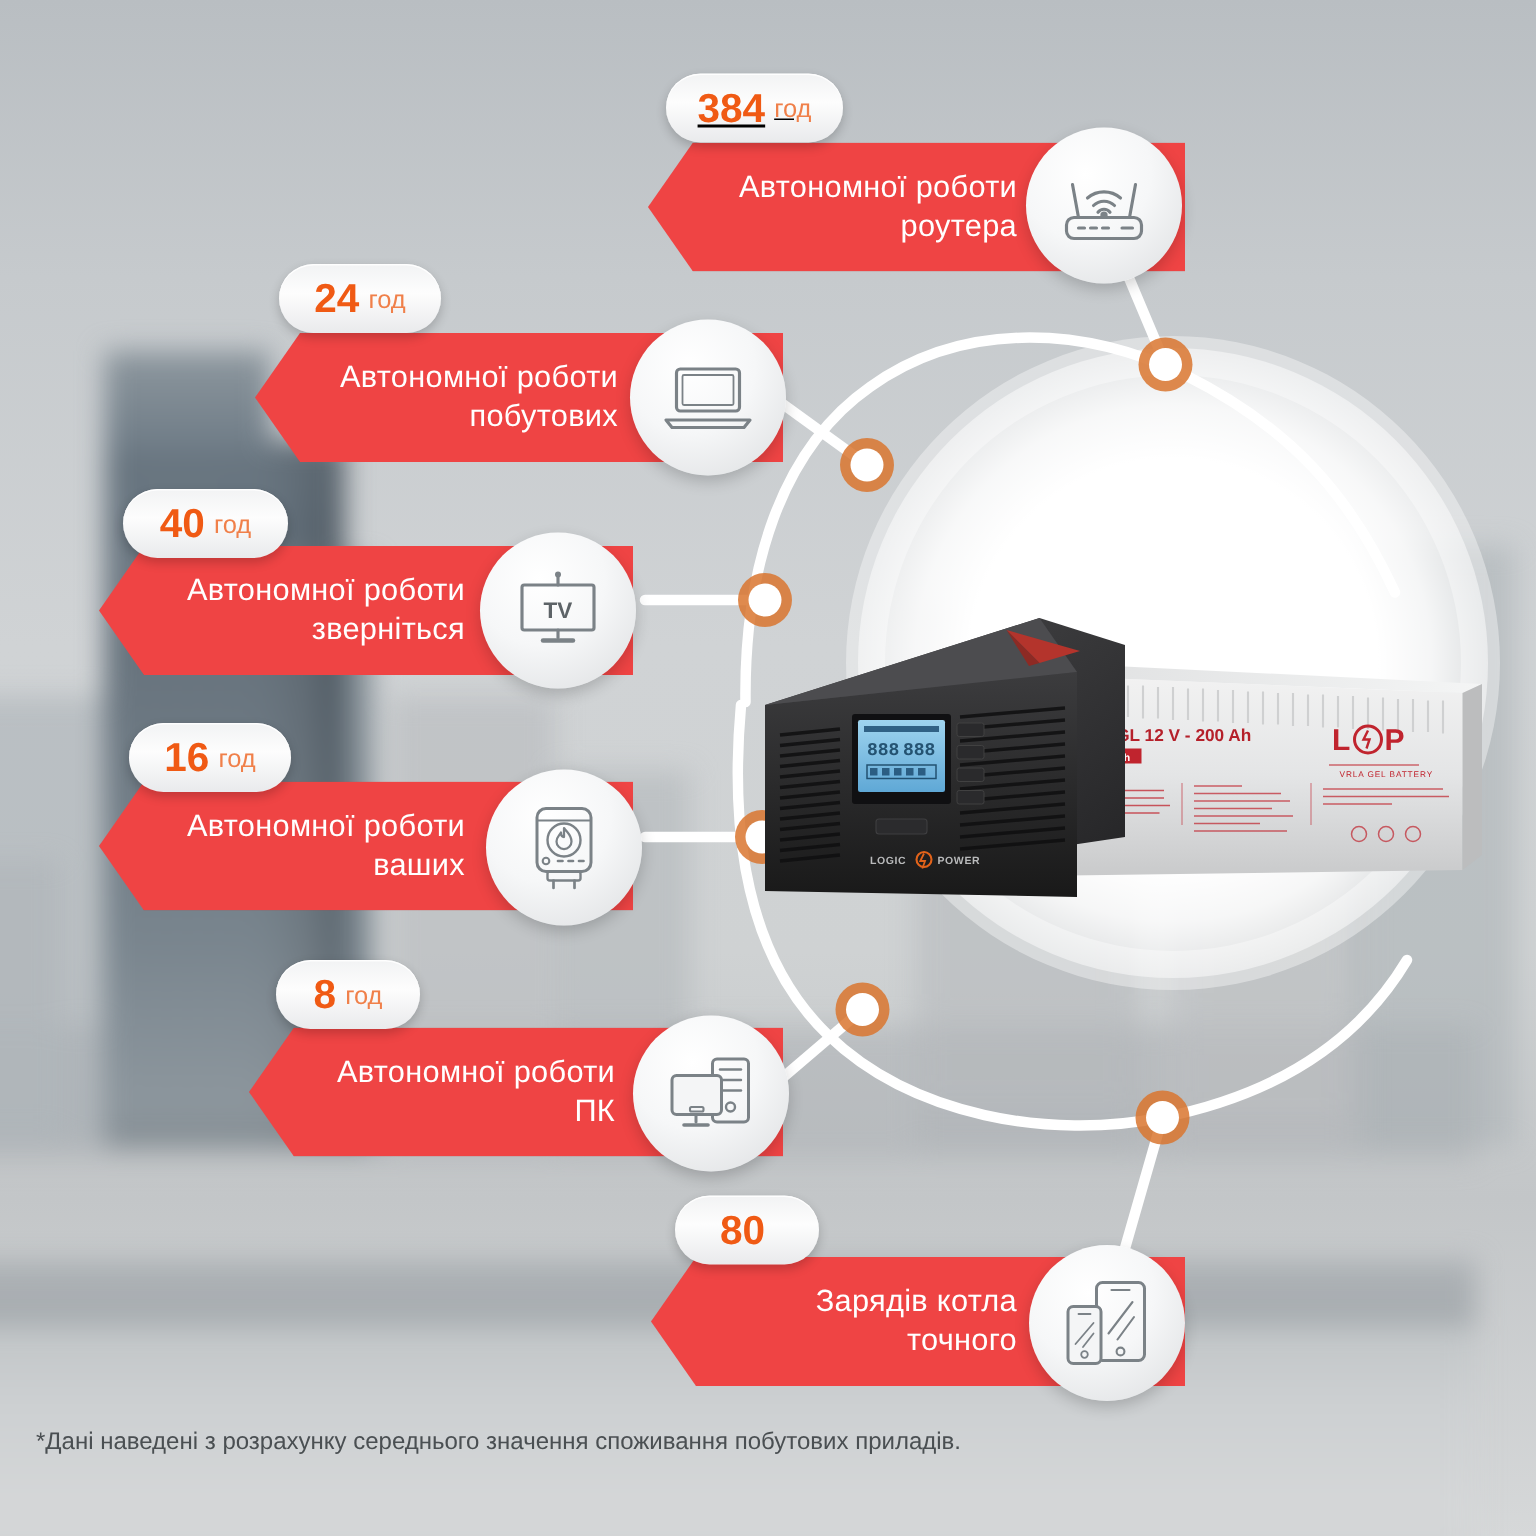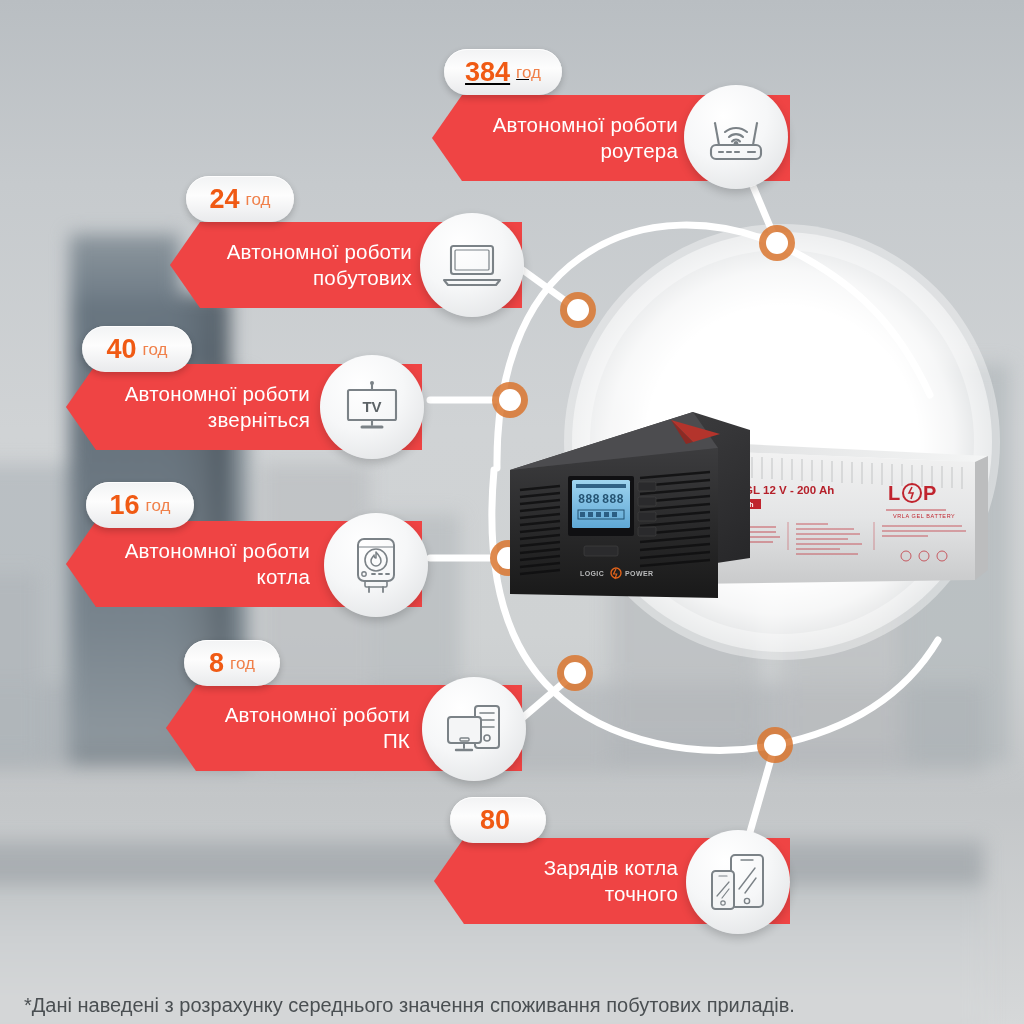--- a/index.html
+++ b/index.html
@@ -407,7 +407,7 @@
     <div class="banner" style="left:66px;top:521px;width:356px;">
       <div class="banner-text" style="width:100%;padding-right:112px;box-sizing:border-box;">
         <span>Автономної роботи</span>
-        <span>котла</span>
+        <span>ваших</span>
       </div>
     </div>
     <div class="pill" style="left:86px;top:482px;min-width:108px;">

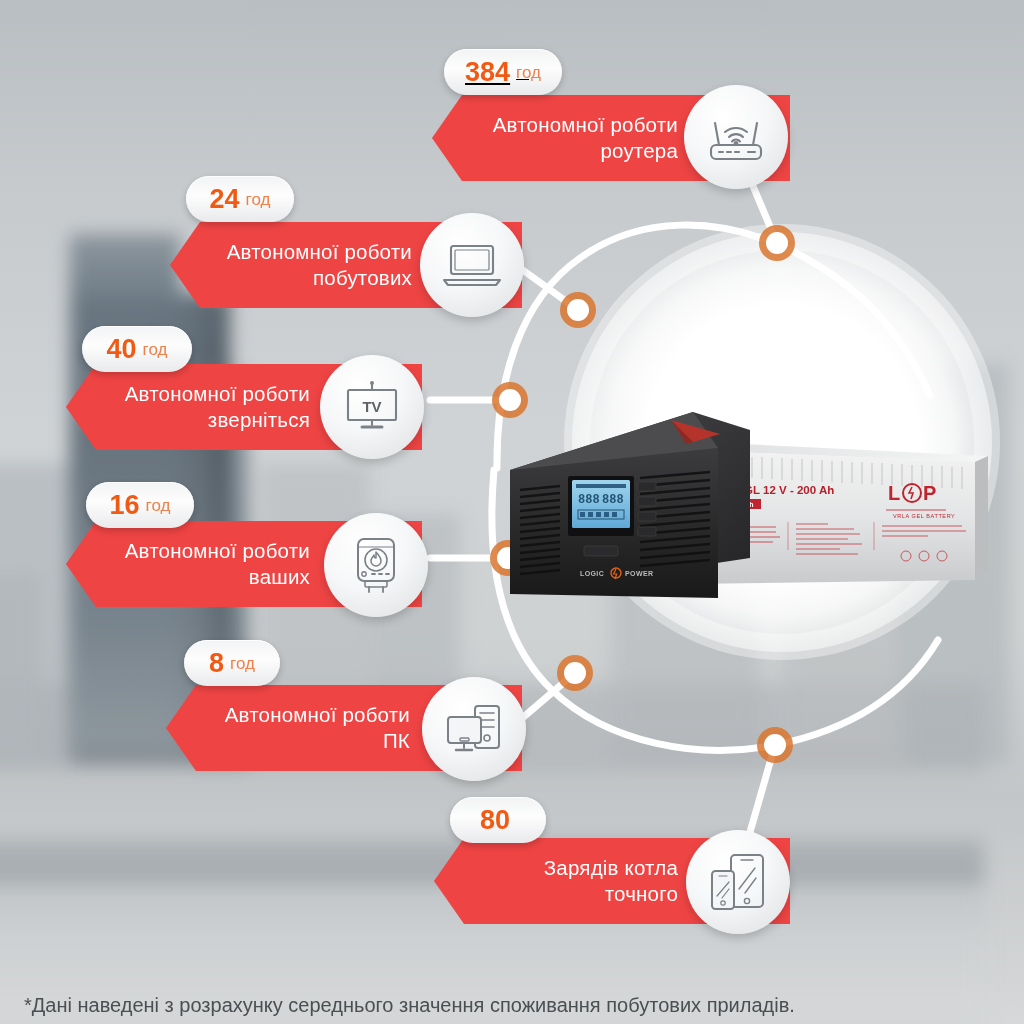--- a/index.html
+++ b/index.html
@@ -75,7 +75,7 @@
 
   
   .footnote{position:absolute;left:24px;top:948px;width:980px;color:#4a4f52;
-    font-size:20px;line-height:27px;margin-top:44px;}
+    font-size:16px;line-height:27px;}
   .footnote div{white-space:nowrap;}
 </style>
 </head>

